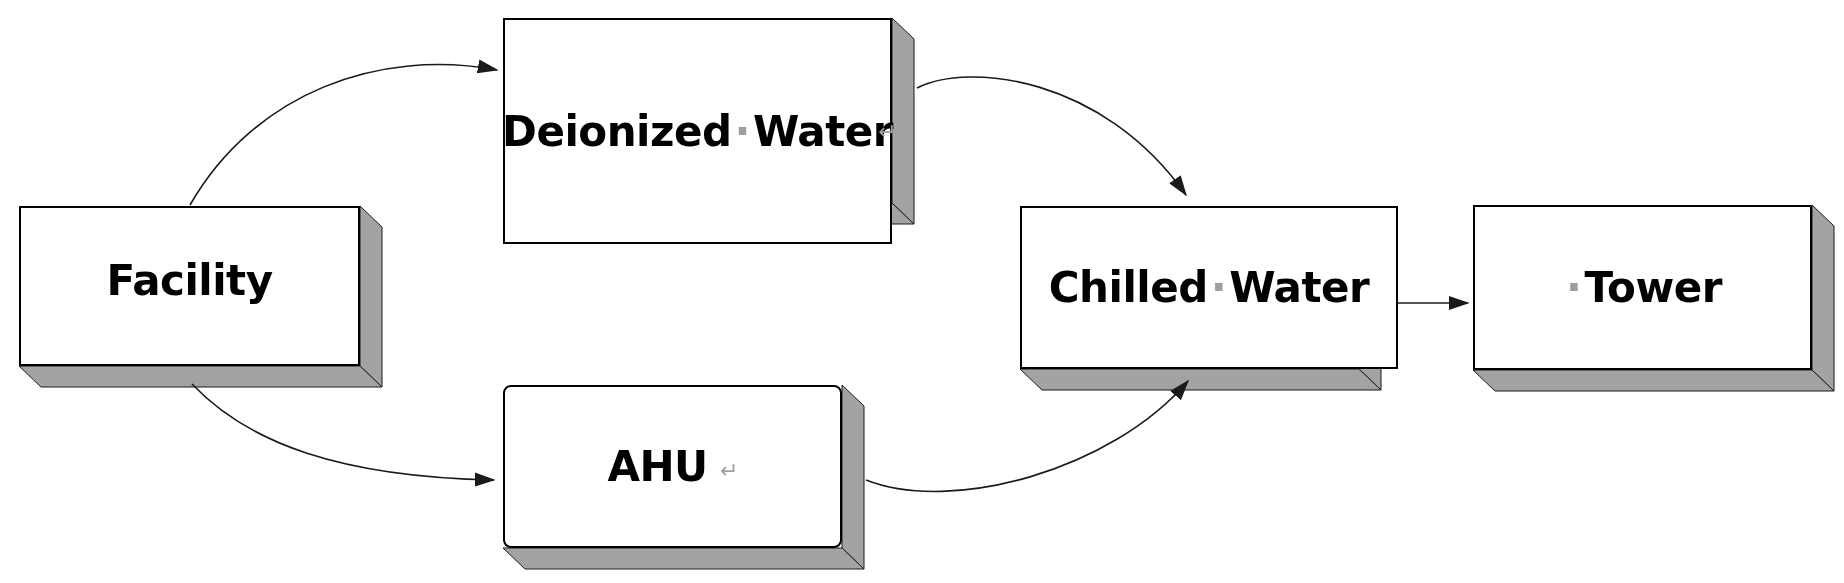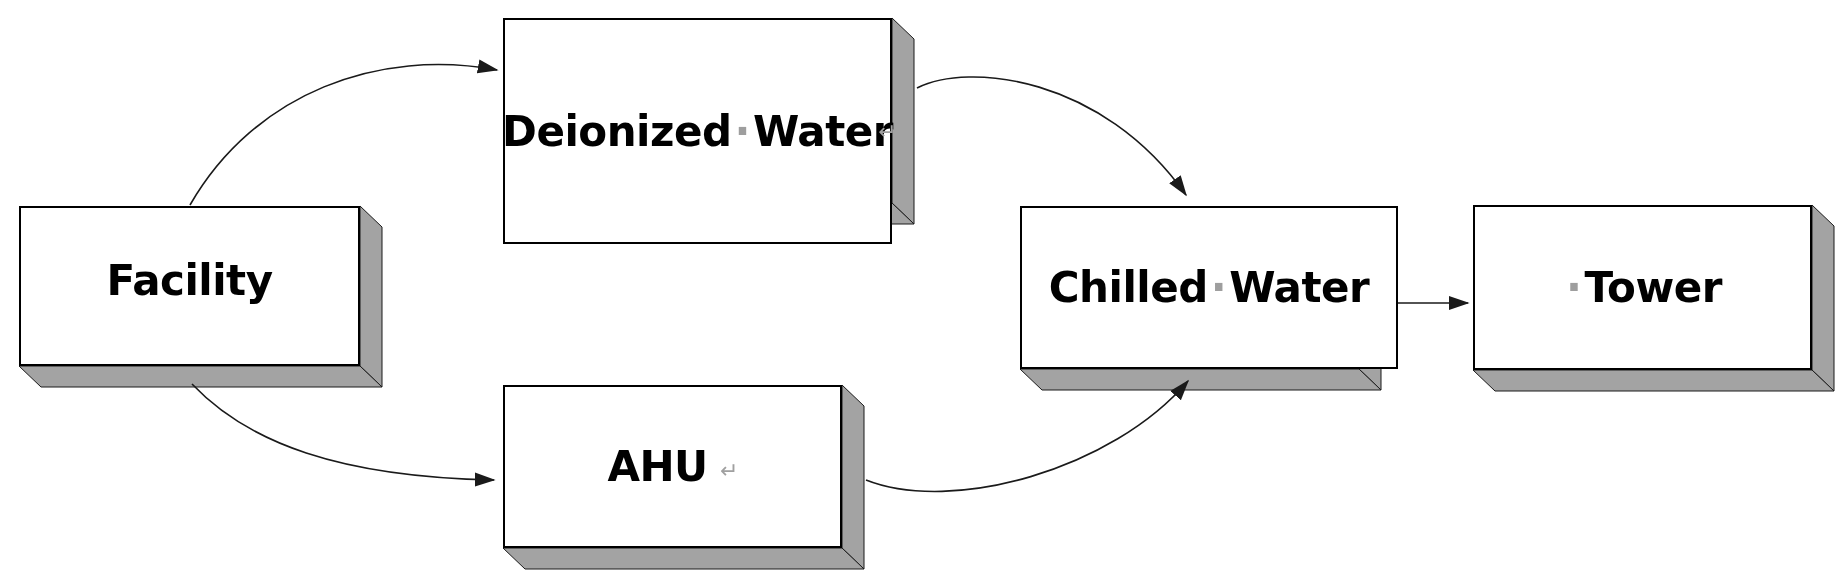--- a/index.html
+++ b/index.html
@@ -48,7 +48,7 @@
   
   #node-facility       {left:19px;  top:206px; width:341px; height:160px;}
   #node-deionized-water{left:503px; top:18px;  width:389px; height:226px;}
-  #node-ahu            {left:503px; top:385px; width:339px; height:163px;}
+  #node-ahu            {left:503px; top:385px; width:339px; height:163px;border-radius:8px;}
   #node-chilled-water  {left:1020px;top:206px; width:378px; height:163px;}
   #node-cooling-tower  {left:1473px;top:205px; width:339px; height:165px;}
 </style>

